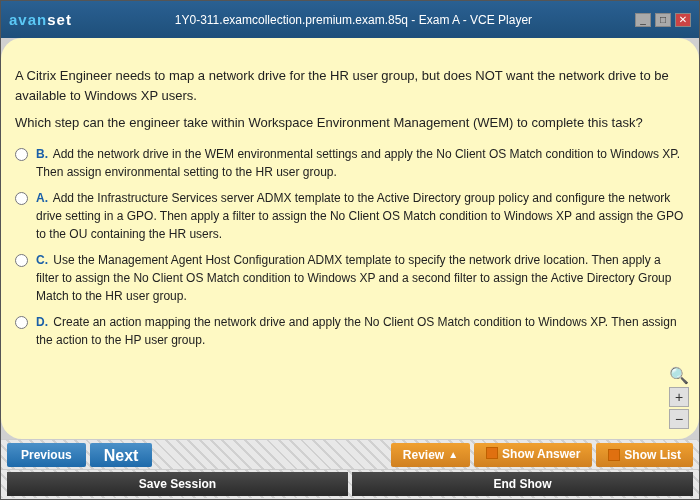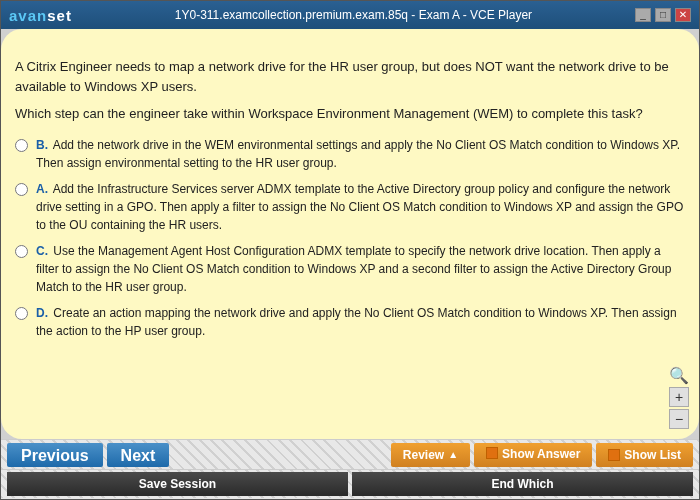--- a/index.html
+++ b/index.html
@@ -15,7 +15,7 @@
       display: flex;
       align-items: center;
       justify-content: space-between;
-      height: 28px;
+      height: 37px;
       flex-shrink: 0;
     }
     .title-bar-left { display: flex; align-items: center; gap: 8px; }

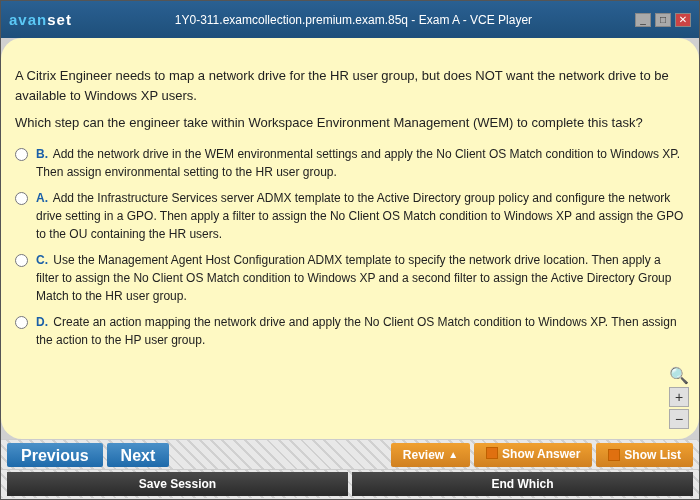--- a/index.html
+++ b/index.html
@@ -114,7 +114,7 @@
     .btn-prev {
       background: linear-gradient(to bottom, #4a90c8, #1e6aaa);
       color: white; border: none; padding: 4px 14px;
-      cursor: pointer; font-size: 16px; font-weight: bold;
+      cursor: pointer; font-size: 12px; font-weight: bold;
       border-radius: 2px; height: 24px;
     }
     .btn-next {

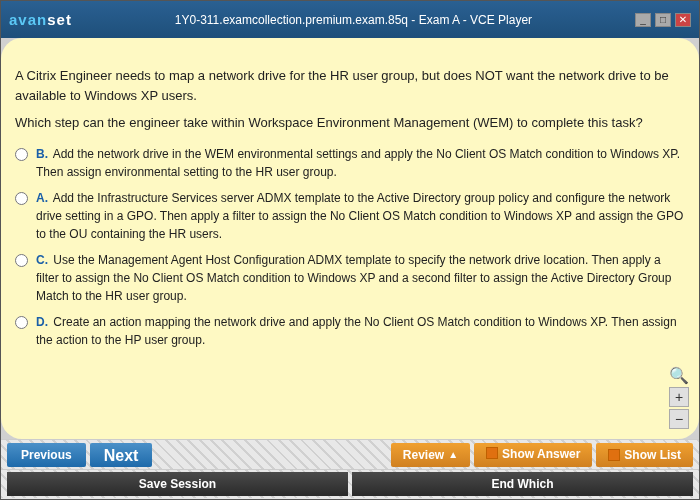--- a/index.html
+++ b/index.html
@@ -272,7 +272,7 @@
 
     <div class="action-row">
       <button class="btn-save">Save Session</button>
-      <button class="btn-end">End Which</button>
+      <button class="btn-end">End Show</button>
     </div>
   </div>
 </div>

